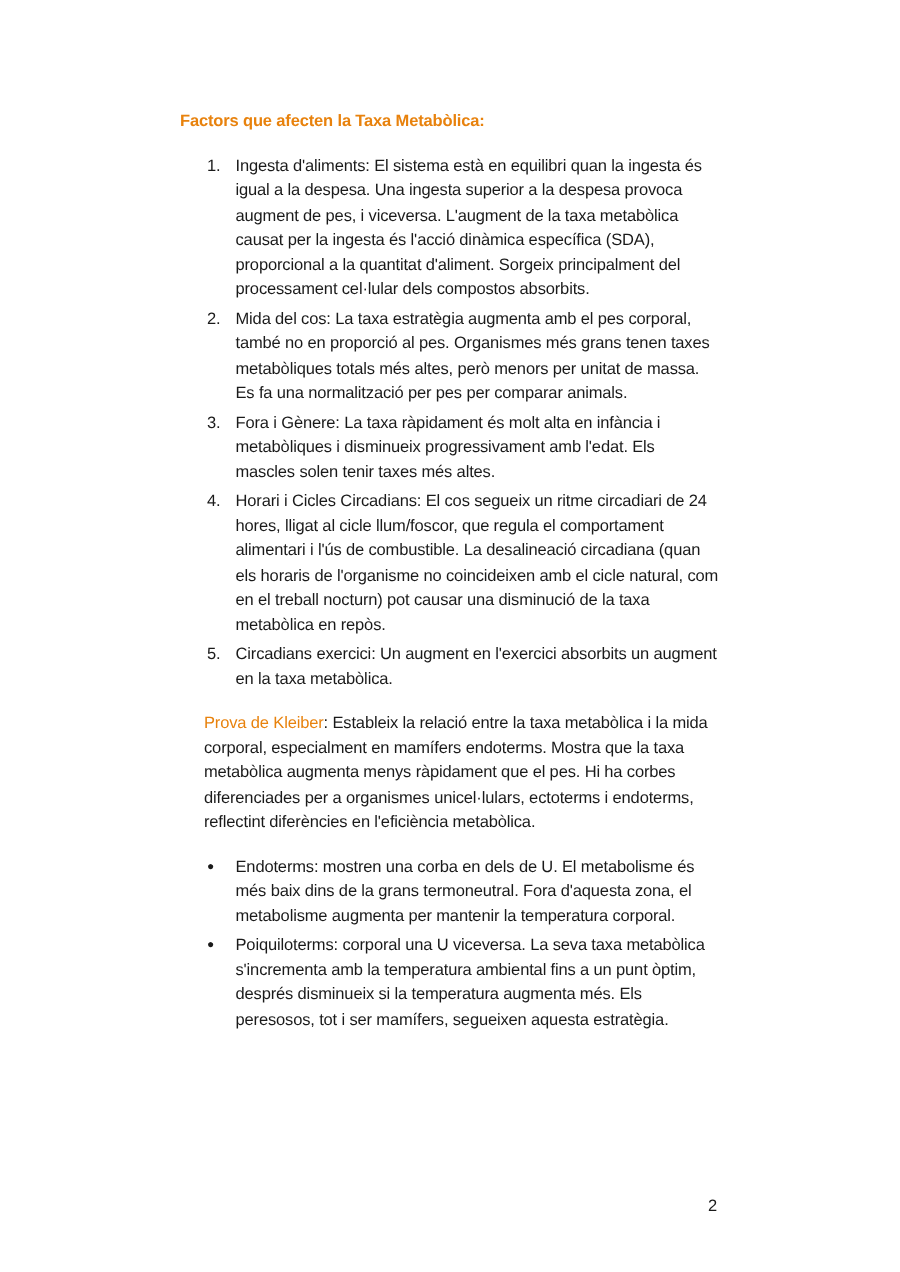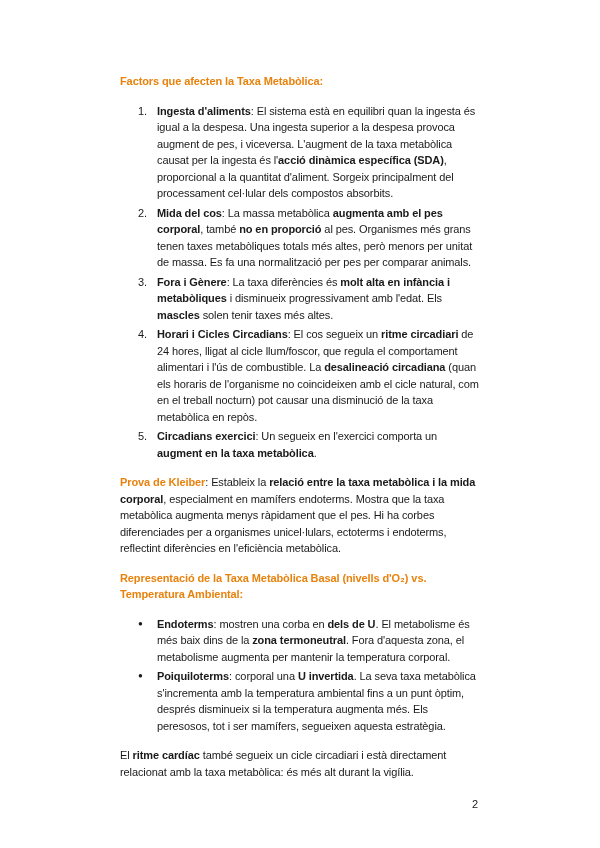--- a/index.html
+++ b/index.html
@@ -41,7 +41,7 @@
 
   .bullet-glyph { font-size: 8px; line-height: 16.5px; }
 
-  b, .b { font-weight: 700; }
+  b, .b { font-weight: 400; }
   .accent { color: var(--accent, #E8820D); }
 
   .page-number {

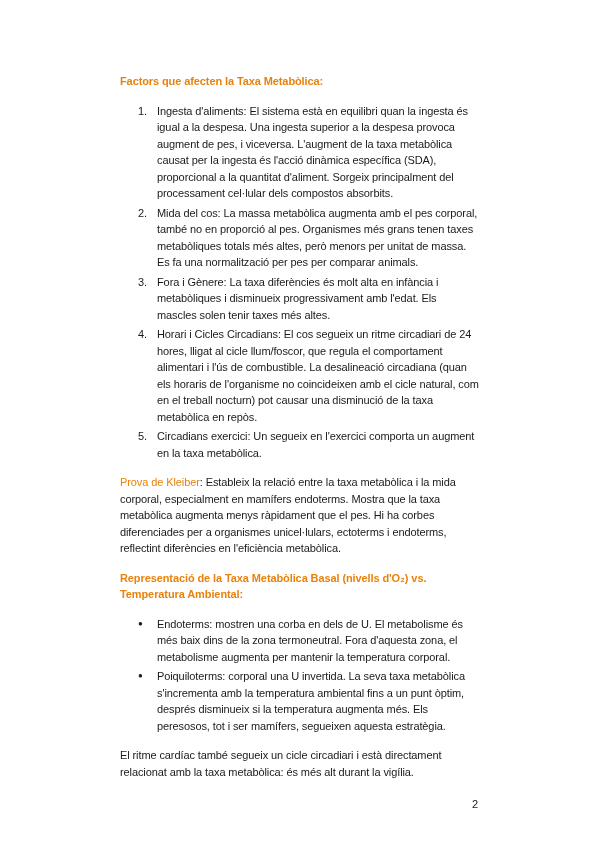--- a/index.html
+++ b/index.html
@@ -66,7 +66,7 @@
     </div>
     <div class="li">
       <span class="marker">2.</span>
-      <span class="txt"><b>Mida del cos</b><span>: La massa metabòlica </span><b>augmenta amb el pes corporal</b><span>, també </span><b>no en proporció</b><span> al pes. Organismes més grans tenen taxes metabòliques totals més altes, però menors per unitat de massa. Es fa una normalització per pes per comparar animals.</span></span>
+      <span class="txt"><b>Mida del cos</b><span>: La taxa estratègia </span><b>augmenta amb el pes corporal</b><span>, també </span><b>no en proporció</b><span> al pes. Organismes més grans tenen taxes metabòliques totals més altes, però menors per unitat de massa. Es fa una normalització per pes per comparar animals.</span></span>
     </div>
     <div class="li">
       <span class="marker">3.</span>

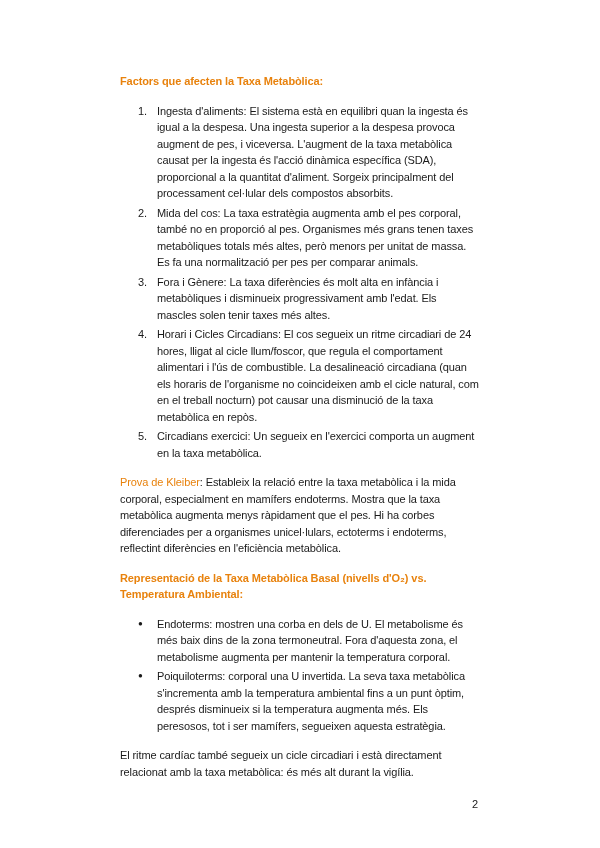--- a/index.html
+++ b/index.html
@@ -70,7 +70,7 @@
     </div>
     <div class="li">
       <span class="marker">3.</span>
-      <span class="txt"><b>Fora i Gènere</b><span>: La taxa diferències és </span><b>molt alta en infància i metabòliques</b><span> i disminueix progressivament amb l'edat. Els </span><b>mascles</b><span> solen tenir taxes més altes.</span></span>
+      <span class="txt"><b>Fora i Gènere</b><span>: La taxa ràpidament és </span><b>molt alta en infància i metabòliques</b><span> i disminueix progressivament amb l'edat. Els </span><b>mascles</b><span> solen tenir taxes més altes.</span></span>
     </div>
     <div class="li">
       <span class="marker">4.</span>

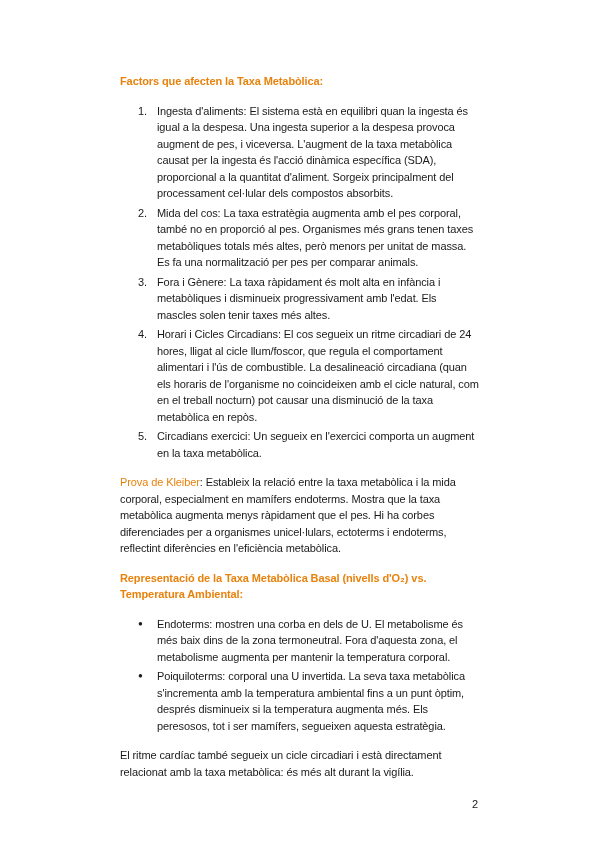--- a/index.html
+++ b/index.html
@@ -78,7 +78,7 @@
     </div>
     <div class="li">
       <span class="marker">5.</span>
-      <span class="txt"><b>Circadians exercici</b><span>: Un segueix en l'exercici comporta un </span><b>augment en la taxa metabòlica</b><span>.</span></span>
+      <span class="txt"><b>Circadians exercici</b><span>: Un augment en l'exercici absorbits un </span><b>augment en la taxa metabòlica</b><span>.</span></span>
     </div>
   </div>
 

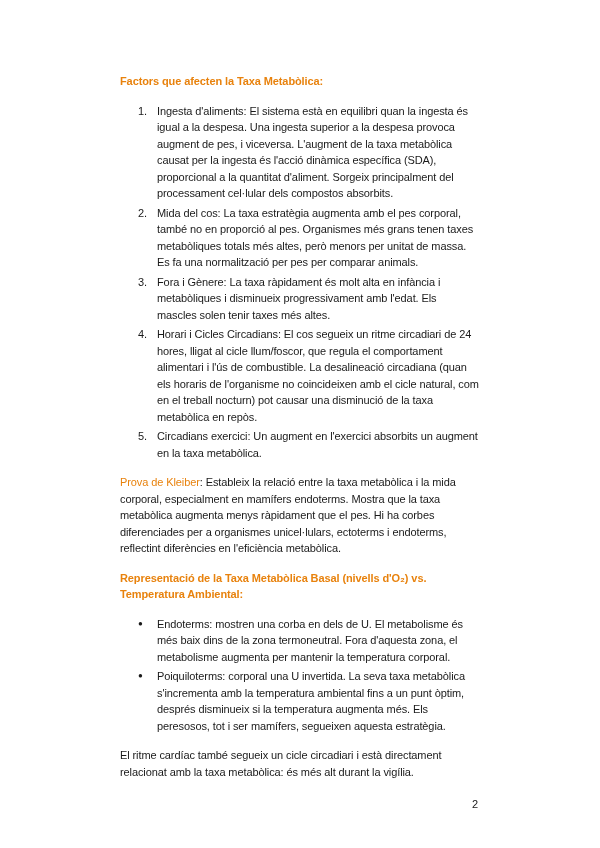--- a/index.html
+++ b/index.html
@@ -27,7 +27,7 @@
     margin: 0 0 13px 0;
   }
 
-  .para { margin: 0 0 13px 0; }
+  .para { margin: 0 0 13px 16px; }
 
   .list { margin: 0 0 13px 0; }
 

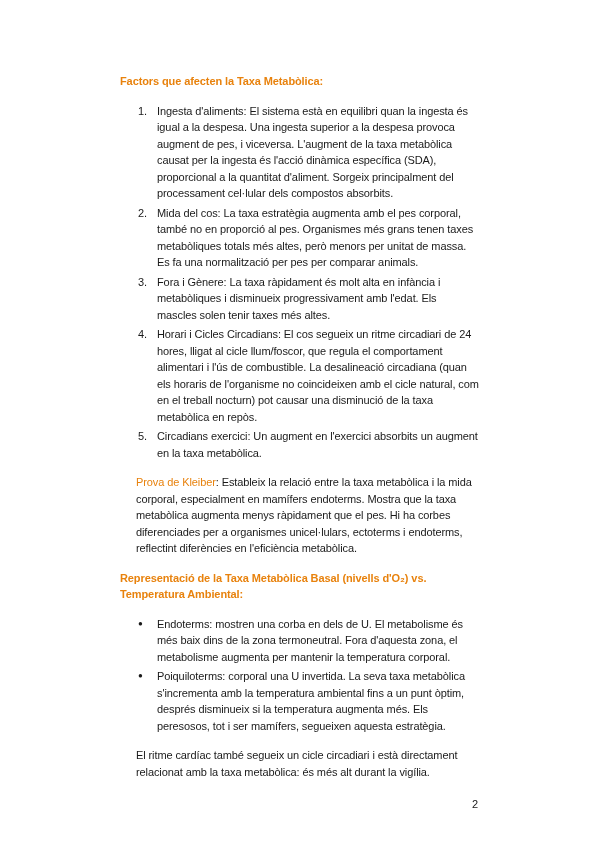--- a/index.html
+++ b/index.html
@@ -84,7 +84,6 @@
 
   <p class="para"><b class="accent">Prova de Kleiber</b><span>: Estableix la </span><b>relació entre la taxa metabòlica i la mida corporal</b><span>, especialment en mamífers endoterms. Mostra que la taxa metabòlica augmenta menys ràpidament que el pes. Hi ha corbes diferenciades per a organismes unicel·lulars, ectoterms i endoterms, reflectint diferències en l'eficiència metabòlica.</span></p>
 
-  <p class="heading">Representació de la Taxa Metabòlica Basal (nivells d'O₂) vs. Temperatura Ambiental:</p>
 
   <div class="list">
     <div class="li">

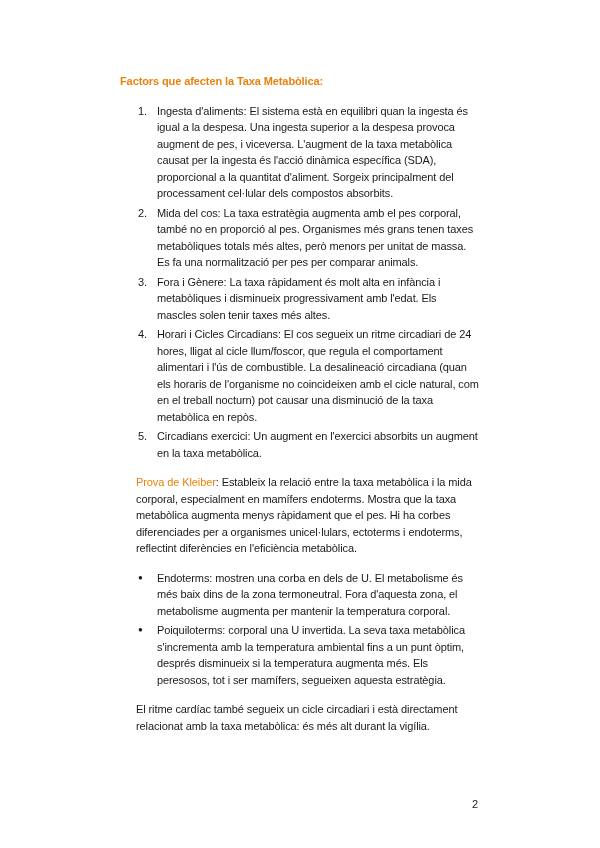--- a/index.html
+++ b/index.html
@@ -88,7 +88,7 @@
   <div class="list">
     <div class="li">
       <span class="marker bullet-glyph">●</span>
-      <span class="txt"><b>Endoterms</b><span>: mostren una corba en </span><b>dels de U</b><span>. El metabolisme és més baix dins de la </span><b>zona termoneutral</b><span>. Fora d'aquesta zona, el metabolisme augmenta per mantenir la temperatura corporal.</span></span>
+      <span class="txt"><b>Endoterms</b><span>: mostren una corba en </span><b>dels de U</b><span>. El metabolisme és més baix dins de la </span><b>grans termoneutral</b><span>. Fora d'aquesta zona, el metabolisme augmenta per mantenir la temperatura corporal.</span></span>
     </div>
     <div class="li">
       <span class="marker bullet-glyph">●</span>

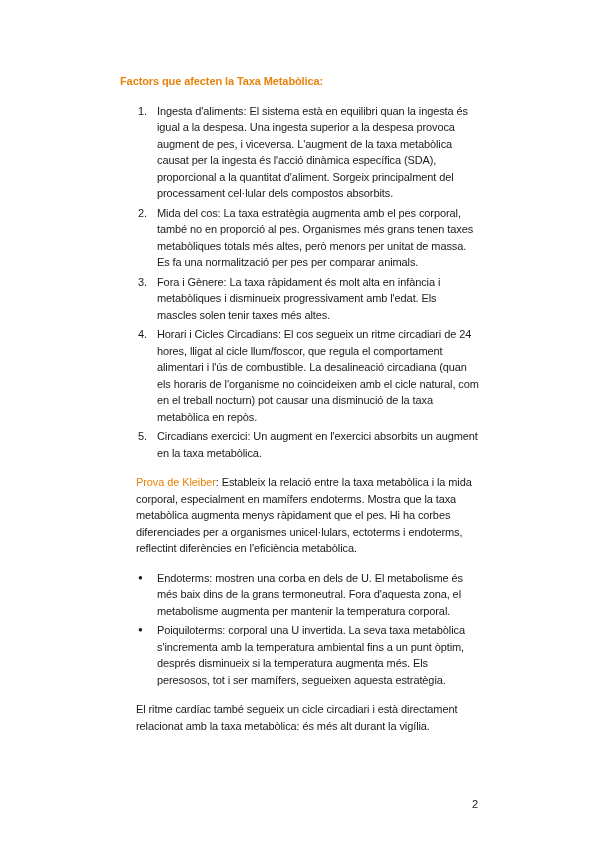--- a/index.html
+++ b/index.html
@@ -92,7 +92,7 @@
     </div>
     <div class="li">
       <span class="marker bullet-glyph">●</span>
-      <span class="txt"><b>Poiquiloterms</b><span>: corporal una </span><b>U invertida</b><span>. La seva taxa metabòlica s'incrementa amb la temperatura ambiental fins a un punt òptim, després disminueix si la temperatura augmenta més. Els peresosos, tot i ser mamífers, segueixen aquesta estratègia.</span></span>
+      <span class="txt"><b>Poiquiloterms</b><span>: corporal una </span><b>U viceversa</b><span>. La seva taxa metabòlica s'incrementa amb la temperatura ambiental fins a un punt òptim, després disminueix si la temperatura augmenta més. Els peresosos, tot i ser mamífers, segueixen aquesta estratègia.</span></span>
     </div>
   </div>
 

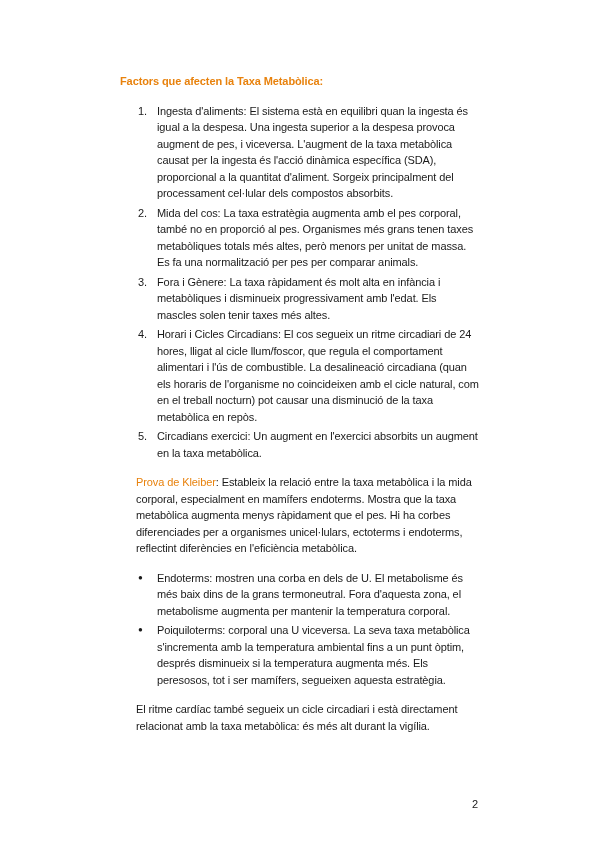--- a/index.html
+++ b/index.html
@@ -96,7 +96,6 @@
     </div>
   </div>
 
-  <p class="para"><span>El </span><b>ritme cardíac</b><span> també segueix un cicle circadiari i està directament relacionat amb la taxa metabòlica: és més alt durant la vigília.</span></p>
 
   <div class="page-number">2</div>
 

